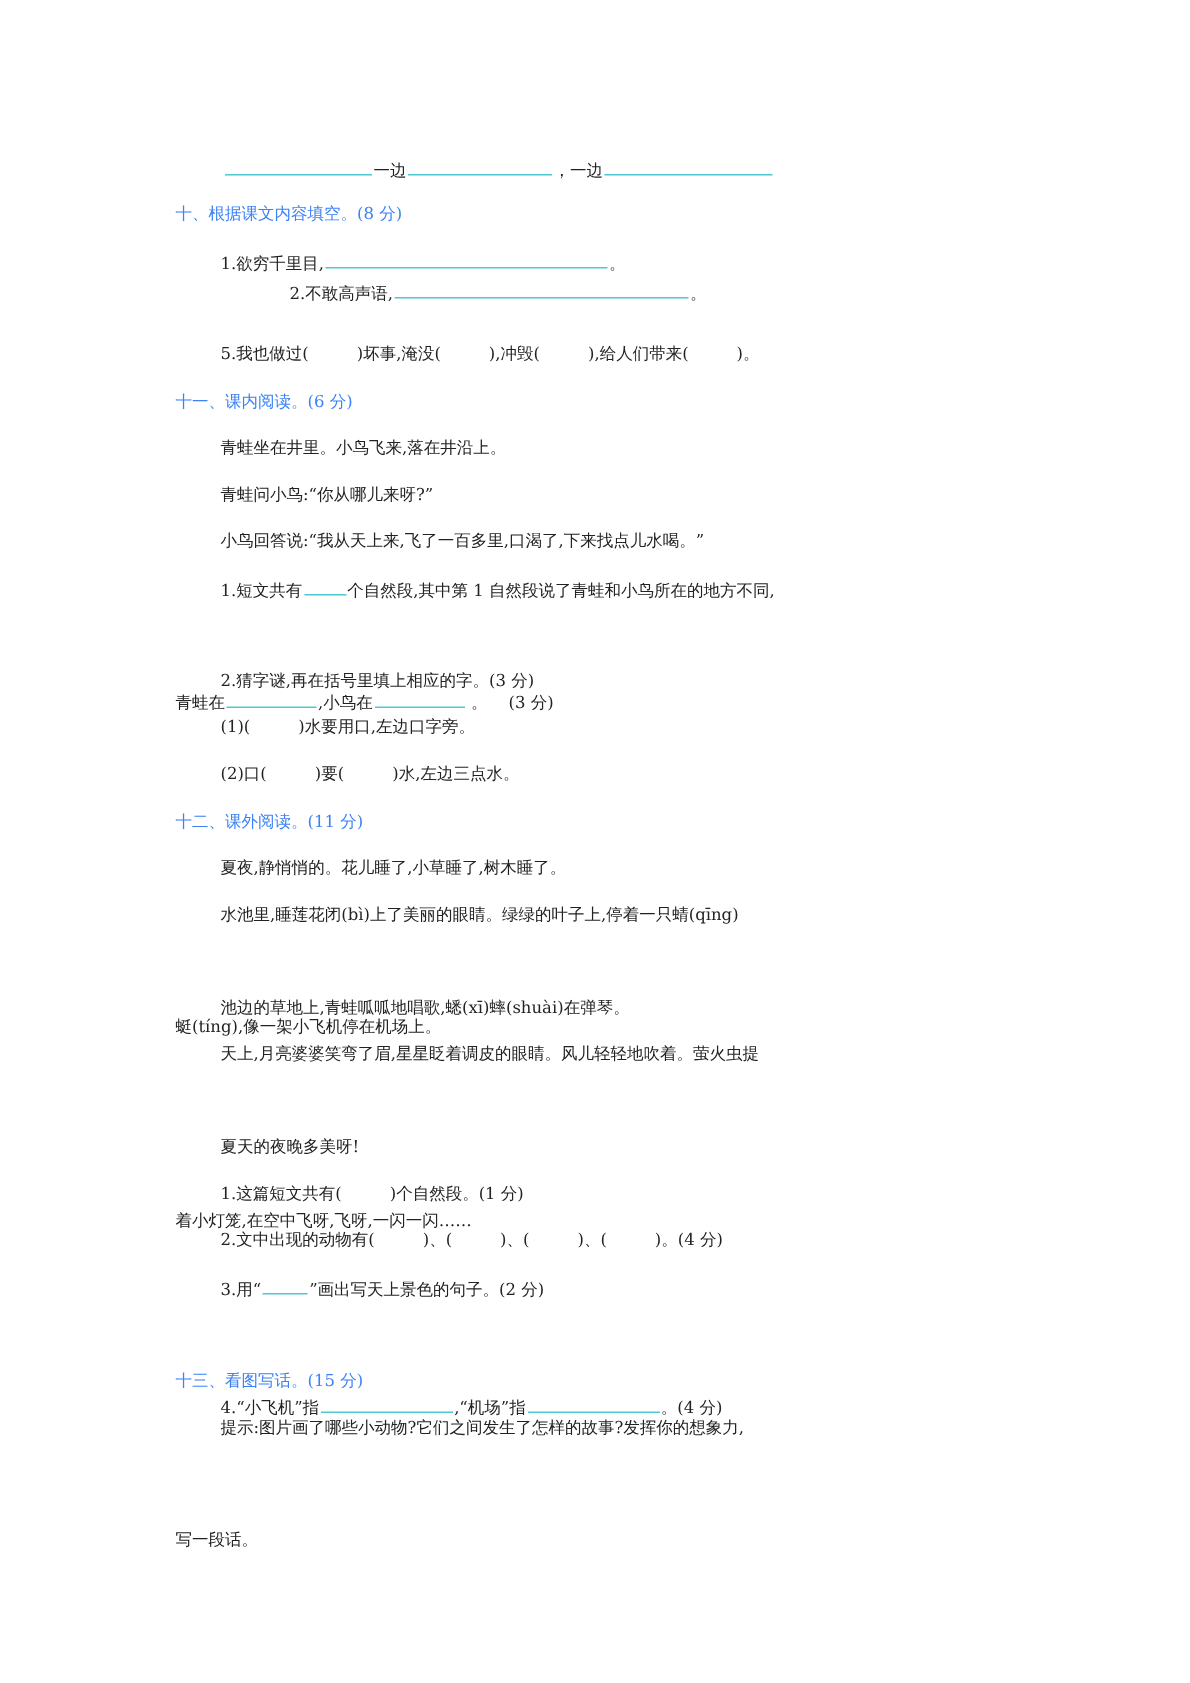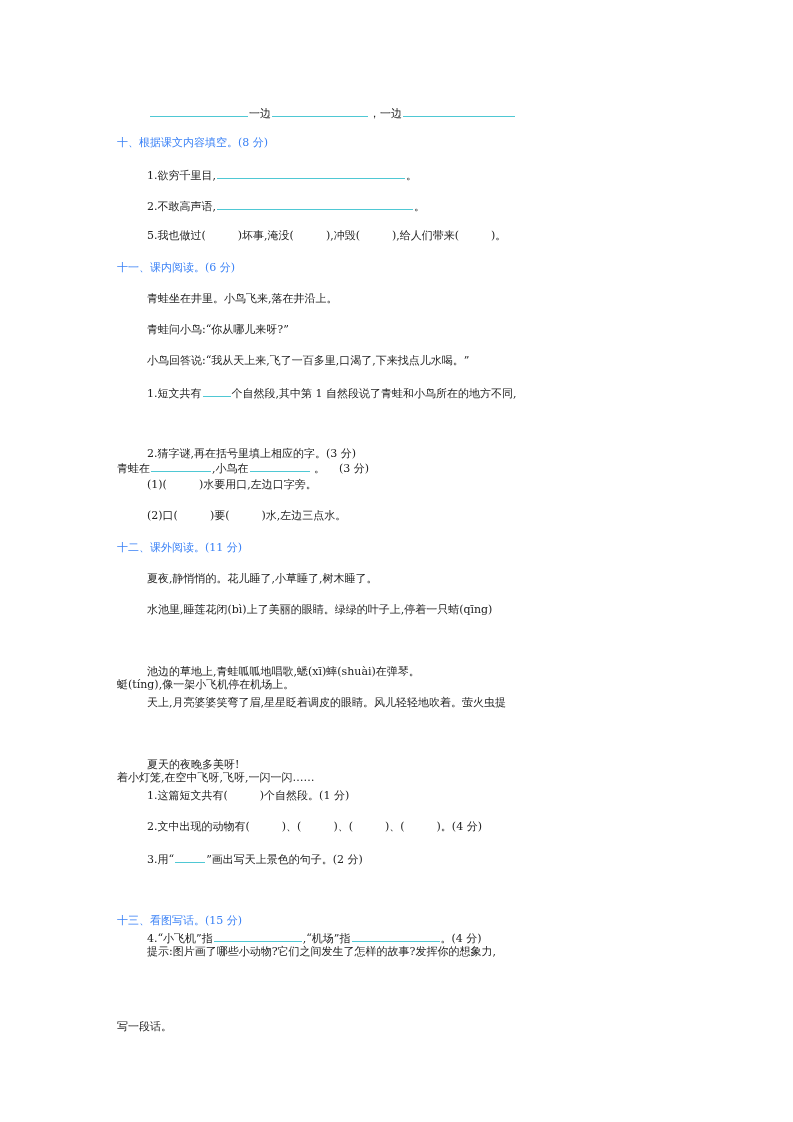--- a/index.html
+++ b/index.html
@@ -23,7 +23,7 @@
 <div class="line indent" style="top:164px;">
   <span>1.欲穷千里目,</span><span class="blank" style="width:188px;"></span><span>。</span>
 </div>
-<div class="line indent" style="top:195px;">
+<div class="line indent" style="top:184px;margin-left:46px;">
   <span>2.不敢高声语,</span><span class="blank" style="width:196px;"></span><span>。</span>
 </div>
 <div class="line indent" style="top:226px;">

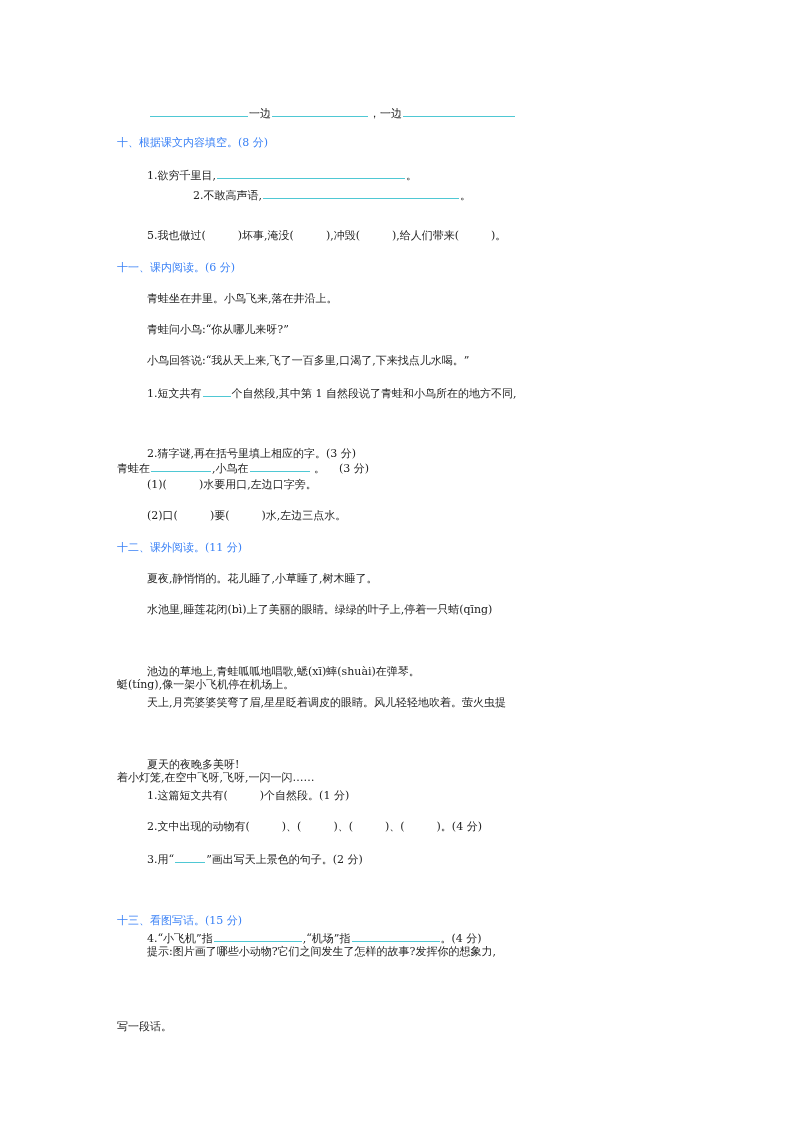--- a/index.html
+++ b/index.html
@@ -54,7 +54,7 @@
 <div class="line flush" style="top:631px;">蜓(tíng),像一架小飞机停在机场上。</div>
 <div class="line indent" style="top:662px;">池边的草地上,青蛙呱呱地唱歌,蟋(xī)蟀(shuài)在弹琴。</div>
 <div class="line indent" style="top:693px;">天上,月亮婆婆笑弯了眉,星星眨着调皮的眼睛。风儿轻轻地吹着。萤火虫提</div>
-<div class="line flush" style="top:724px;">着小灯笼,在空中飞呀,飞呀,一闪一闪……</div>
+<div class="line flush" style="top:760px;">着小灯笼,在空中飞呀,飞呀,一闪一闪……</div>
 <div class="line indent" style="top:755px;">夏天的夜晚多美呀!</div>
 <div class="line indent" style="top:786px;">
   <span>1.这篇短文共有(</span><span class="pr"></span><span>)个自然段。(1 分)</span>

